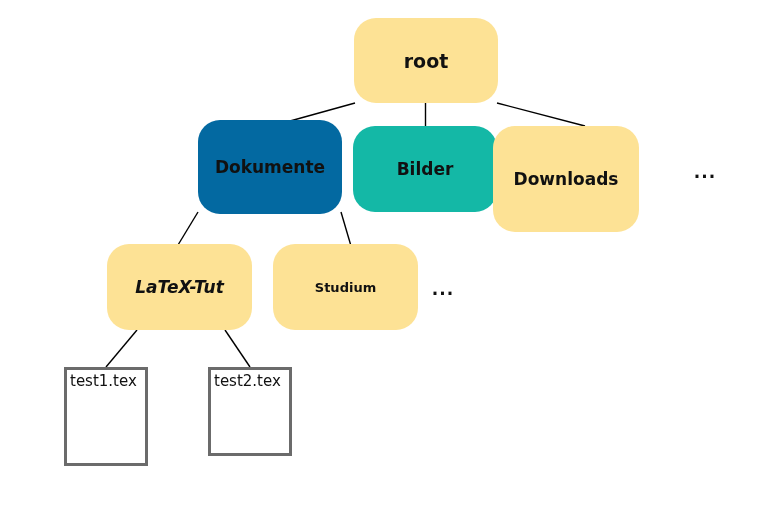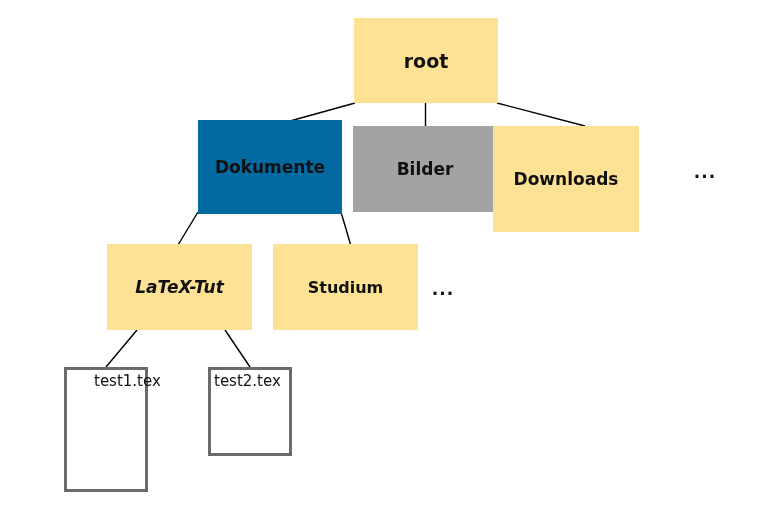--- a/index.html
+++ b/index.html
@@ -25,6 +25,7 @@
     align-items: center;
     justify-content: center;
     box-sizing: border-box;
+    border-radius: 22px;
   }
   .folder-node .folder-label {
     font-weight: bold;

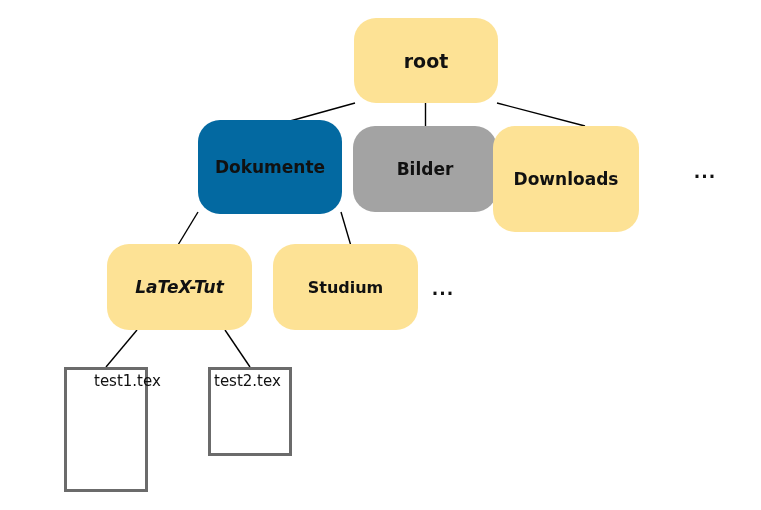--- a/index.html
+++ b/index.html
@@ -74,7 +74,7 @@
     <div class="folder-node" style="left: 198px; top: 120px; width: 144px; height: 94px; background: #0369a1;">
       <span class="folder-label" style="font-size: 17px;">Dokumente</span>
     </div>
-    <div class="folder-node" style="left: 353px; top: 126px; width: 144px; height: 86px; background: #a3a3a3;">
+    <div class="folder-node" style="left: 353px; top: 126px; width: 144px; height: 86px; background: #14b8a6;">
       <span class="folder-label" style="font-size: 17px;">Bilder</span>
     </div>
     <div class="folder-node" style="left: 493px; top: 126px; width: 146px; height: 106px; background: rgb(253, 226, 149);">

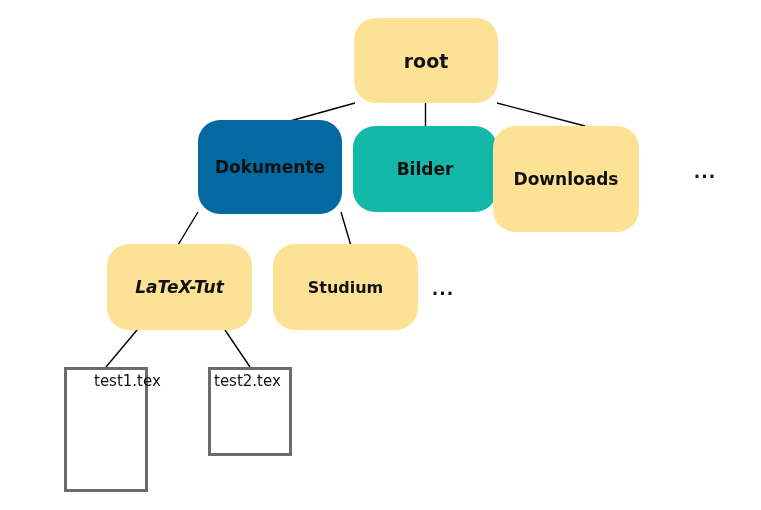--- a/index.html
+++ b/index.html
@@ -84,7 +84,7 @@
       <span class="folder-label" style="font-size: 17px; font-style: italic;">LaTeX-Tut</span>
     </div>
     <div class="folder-node" style="left: 273px; top: 244px; width: 145px; height: 86px; background: rgb(253, 226, 149);">
-      <span class="folder-label" style="font-size: 16px;">Studium</span>
+      <span class="folder-label" style="font-size: 13px;">Studium</span>
     </div>
     <div class="file-node" style="left: 64px; top: 367px; width: 84px; height: 125px; border: 3px solid rgb(107, 107, 107); padding-left: 24px;">
       <span class="file-label" style="font-size: 15px;">test1.tex</span>

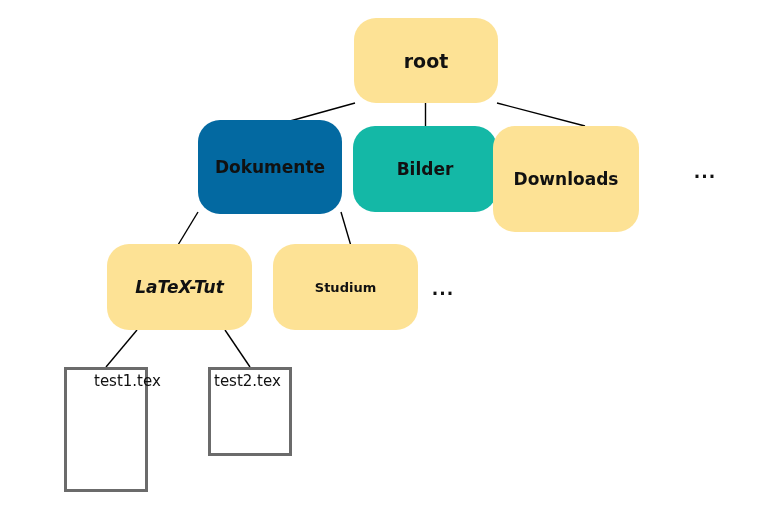--- a/index.html
+++ b/index.html
@@ -86,7 +86,7 @@
     <div class="folder-node" style="left: 273px; top: 244px; width: 145px; height: 86px; background: rgb(253, 226, 149);">
       <span class="folder-label" style="font-size: 13px;">Studium</span>
     </div>
-    <div class="file-node" style="left: 64px; top: 367px; width: 84px; height: 125px; border: 3px solid rgb(107, 107, 107); padding-left: 24px;">
+    <div class="file-node" style="left: 64px; top: 367px; width: 84px; height: 99px; border: 3px solid rgb(107, 107, 107);">
       <span class="file-label" style="font-size: 15px;">test1.tex</span>
     </div>
     <div class="file-node" style="left: 208px; top: 367px; width: 84px; height: 89px; border: 3px solid rgb(107, 107, 107);">

